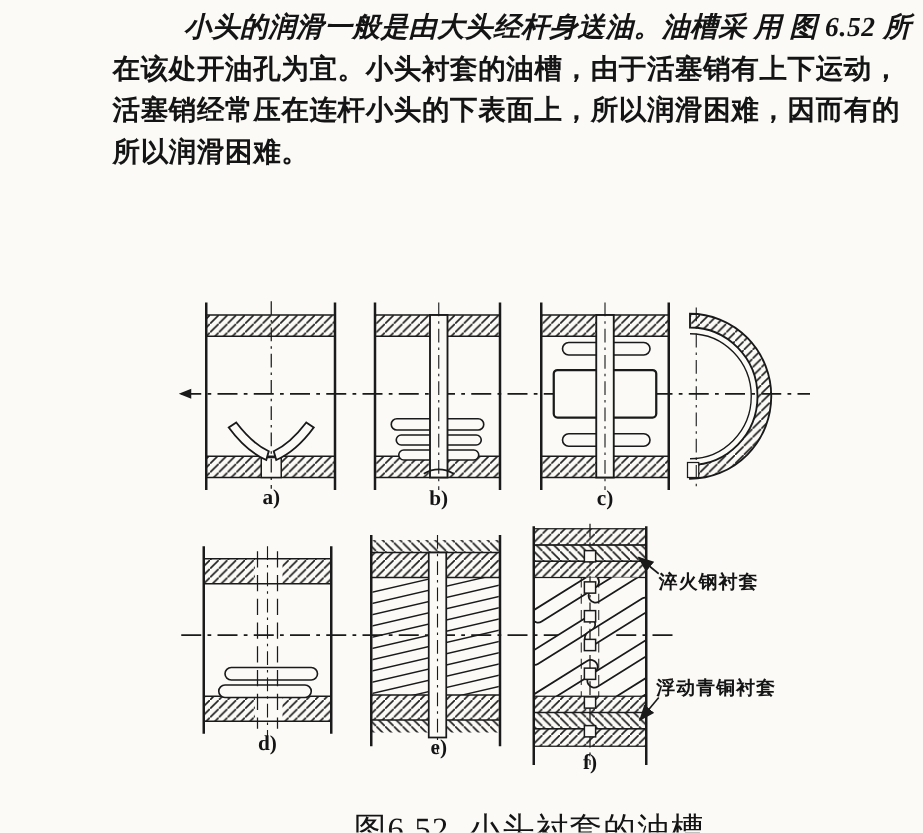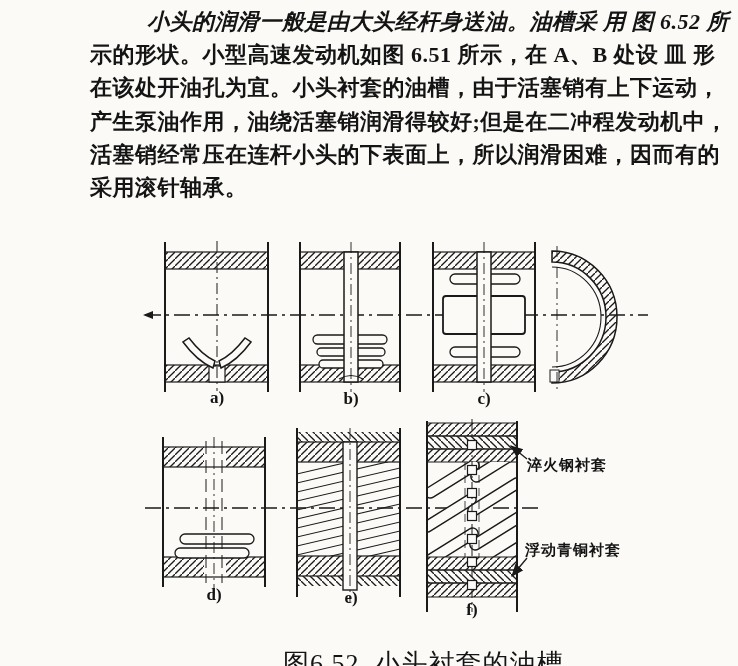--- a/index.html
+++ b/index.html
@@ -35,7 +35,6 @@
 
   <div class="para">
     <div class="line indent">小头的润滑一般是由大头经杆身送油。油槽采 用 图 6.52 所</div>
-    <div class="line">示的形状。小型高速发动机如图 6.51 所示，在 A、B 处设 皿 形</div>
     <div class="line">在该处开油孔为宜。小头衬套的油槽，由于活塞销有上下运动，</div>
     <div class="line">产生泵油作用，油绕活塞销润滑得较好;但是在二冲程发动机中，</div>
     <div class="line">活塞销经常压在连杆小头的下表面上，所以润滑困难，因而有的</div>

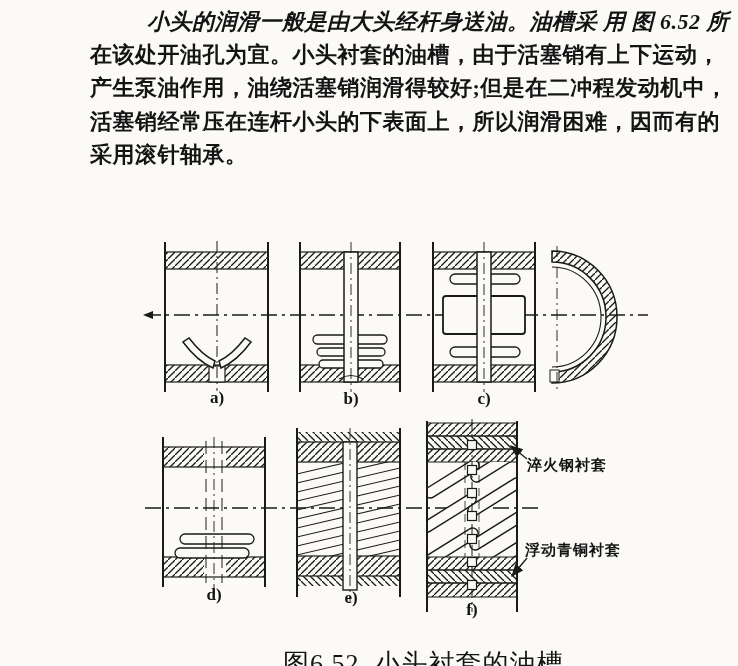--- a/index.html
+++ b/index.html
@@ -36,7 +36,6 @@
   <div class="para">
     <div class="line indent">小头的润滑一般是由大头经杆身送油。油槽采 用 图 6.52 所</div>
     <div class="line">在该处开油孔为宜。小头衬套的油槽，由于活塞销有上下运动，</div>
-    <div class="line">产生泵油作用，油绕活塞销润滑得较好;但是在二冲程发动机中，</div>
     <div class="line">活塞销经常压在连杆小头的下表面上，所以润滑困难，因而有的</div>
     <div class="line">采用滚针轴承。</div>
   </div>

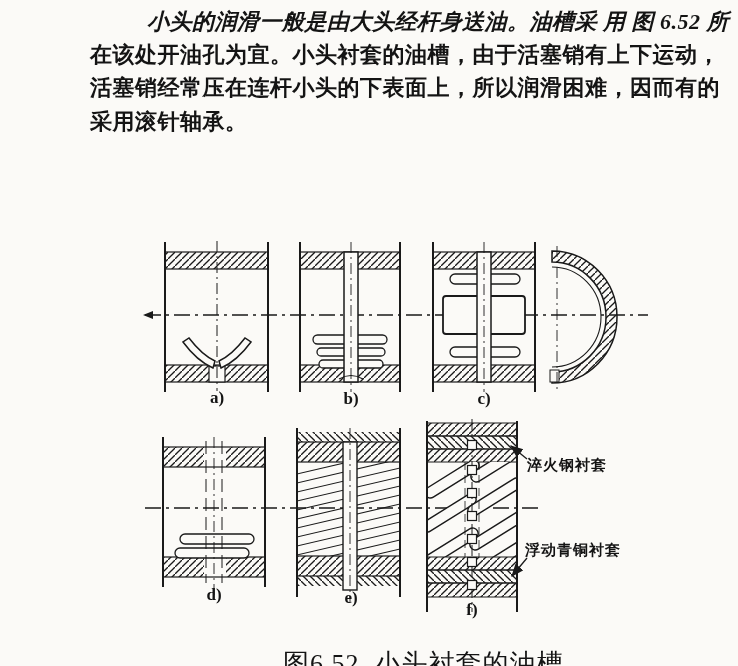--- a/index.html
+++ b/index.html
@@ -37,7 +37,7 @@
     <div class="line indent">小头的润滑一般是由大头经杆身送油。油槽采 用 图 6.52 所</div>
     <div class="line">在该处开油孔为宜。小头衬套的油槽，由于活塞销有上下运动，</div>
     <div class="line">活塞销经常压在连杆小头的下表面上，所以润滑困难，因而有的</div>
-    <div class="line">采用滚针轴承。</div>
+    <div class="line">所以润滑困难。</div>
   </div>
 
   <svg class="figure-svg" width="738" height="400" viewBox="0 230 738 400">

